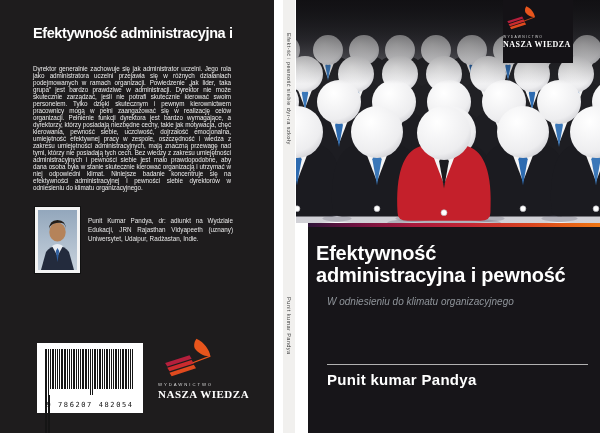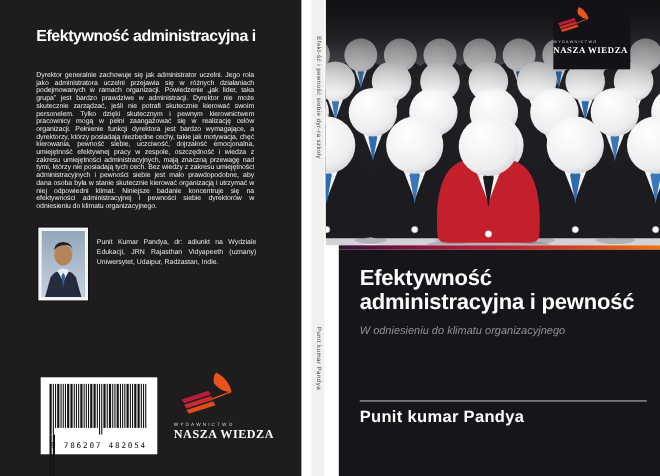--- a/index.html
+++ b/index.html
@@ -46,7 +46,7 @@
   .stripe{position:absolute;left:13px;right:0;top:223px;height:4px;
           background:linear-gradient(90deg,#2e1438 0%,#6e1240 16%,#a81a3c 36%,#c22634 55%,#d8441f 76%,#ef7612 100%);}
   .front-bottom{position:absolute;left:13px;right:0;top:227px;bottom:0;background:#171519;}
-  .front-title{margin:15px 10px 0 19px;color:#fff;font-weight:bold;font-size:20px;line-height:1.12;letter-spacing:-0.2px;}
+  .front-title{margin:15px 10px 0 8px;color:#fff;font-weight:bold;font-size:20px;line-height:1.12;letter-spacing:-0.2px;}
   .front-subtitle{margin:9px 10px 0 19px;color:#8f949a;font-style:italic;font-size:10px;}
   .front-rule{position:absolute;left:19px;right:12px;top:137px;height:1px;background:#cccccc;opacity:.85;}
   .front-author{position:absolute;left:19px;top:144px;color:#fff;font-weight:bold;font-size:15px;letter-spacing:0.3px;}

